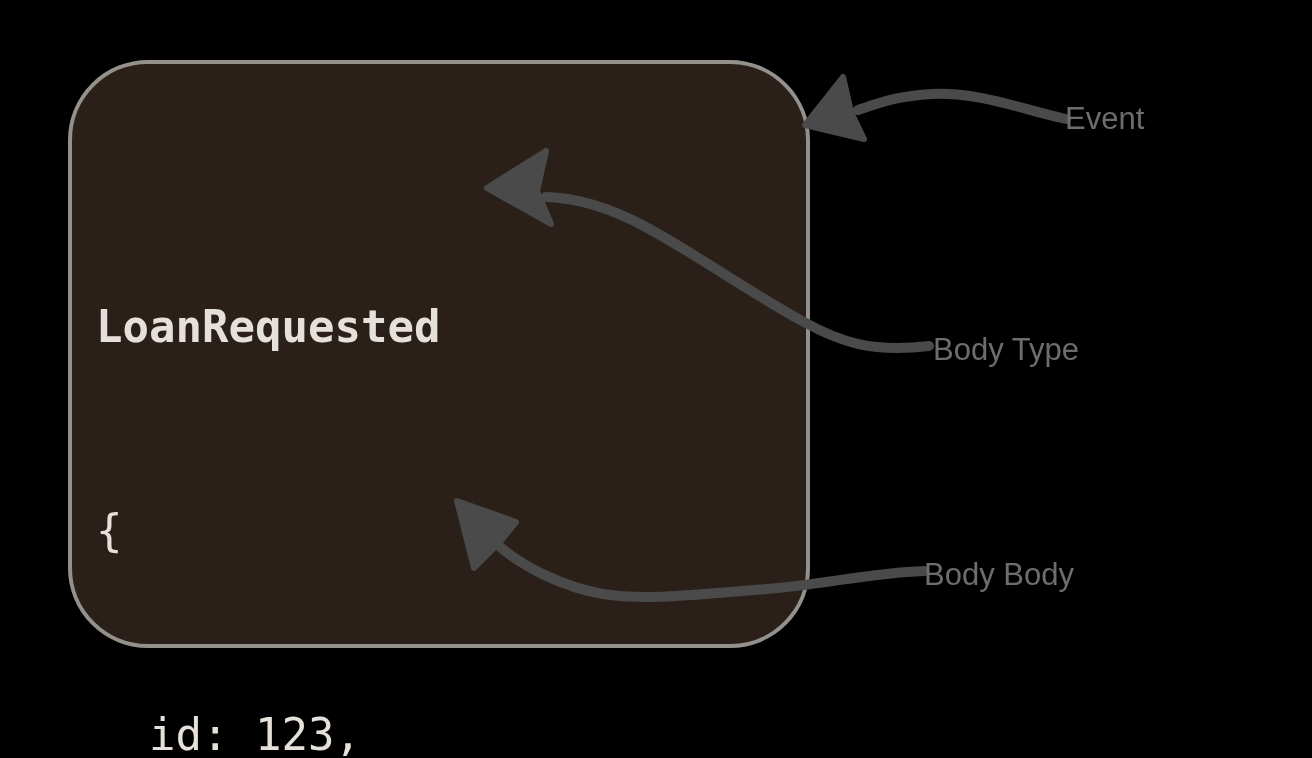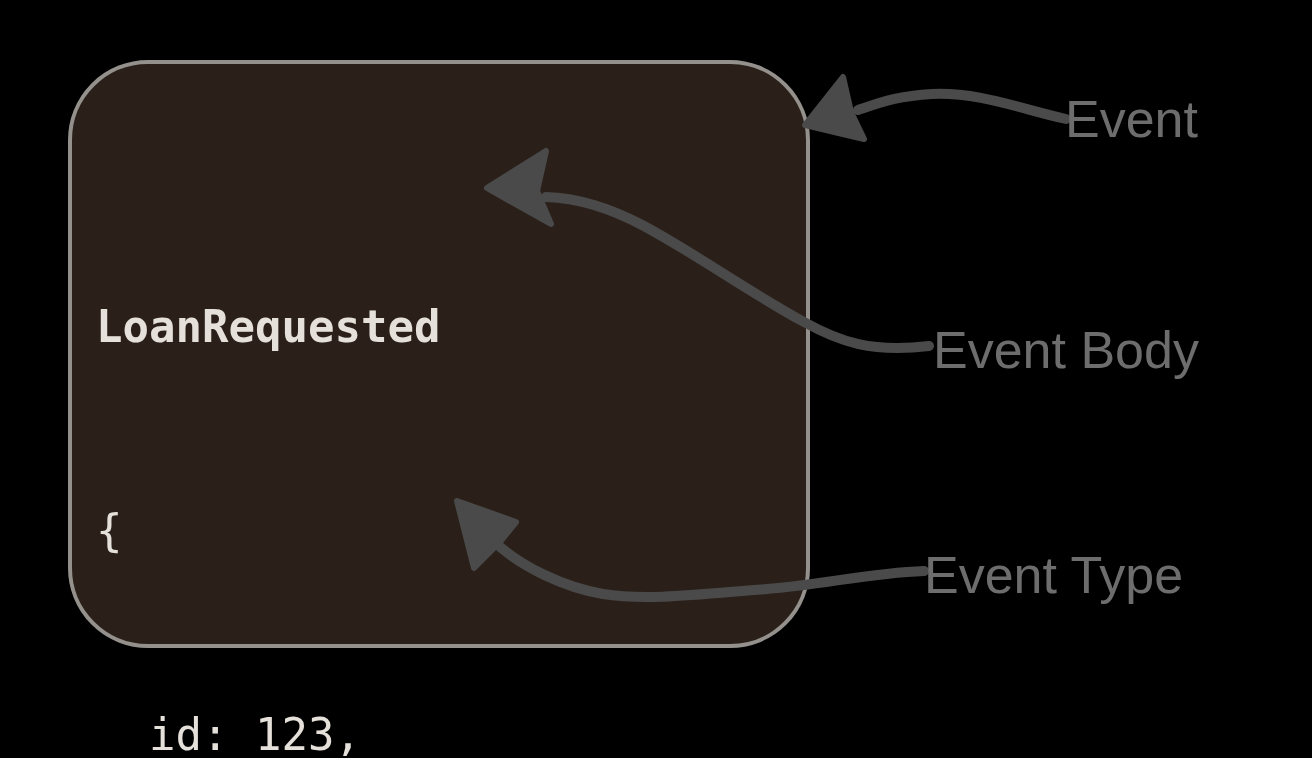--- a/index.html
+++ b/index.html
@@ -52,7 +52,7 @@
   }
   .anno-label {
     position: absolute;
-    font-size: 52px;
+    font-size: 31px;
     line-height: 46px;
     color: #6d6d6d;
     white-space: nowrap;

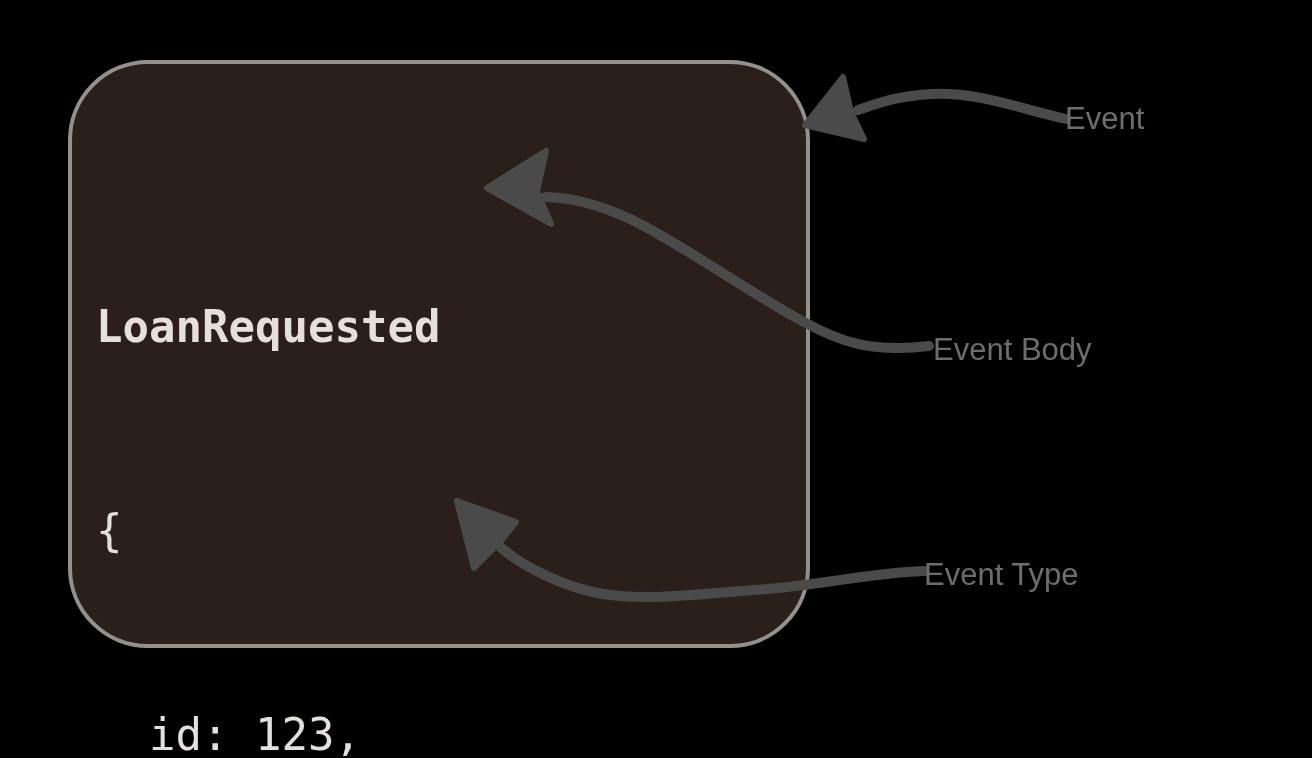--- a/index.html
+++ b/index.html
@@ -92,7 +92,7 @@
   </svg>
 
   <div class="anno-label label-event">Event</div>
-  <div class="anno-label label-event-type">Event Body</div>
+  <div class="anno-label label-event-type">Body Type</div>
   <div class="anno-label label-event-body">Event Type</div>
 
 </div>

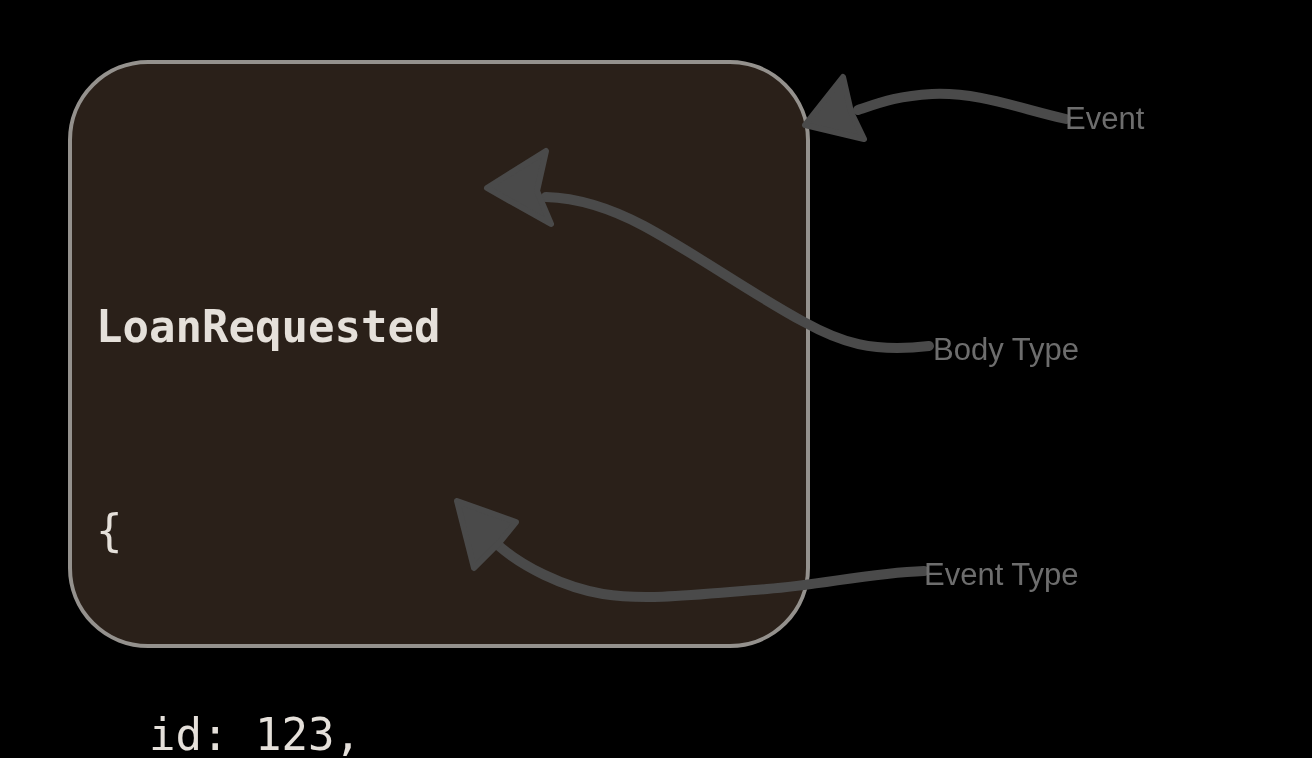--- a/index.html
+++ b/index.html
@@ -93,7 +93,7 @@
 
   <div class="anno-label label-event">Event</div>
   <div class="anno-label label-event-type">Body Type</div>
-  <div class="anno-label label-event-body">Event Type</div>
+  <div class="anno-label label-event-body">Body Body</div>
 
 </div>
 

